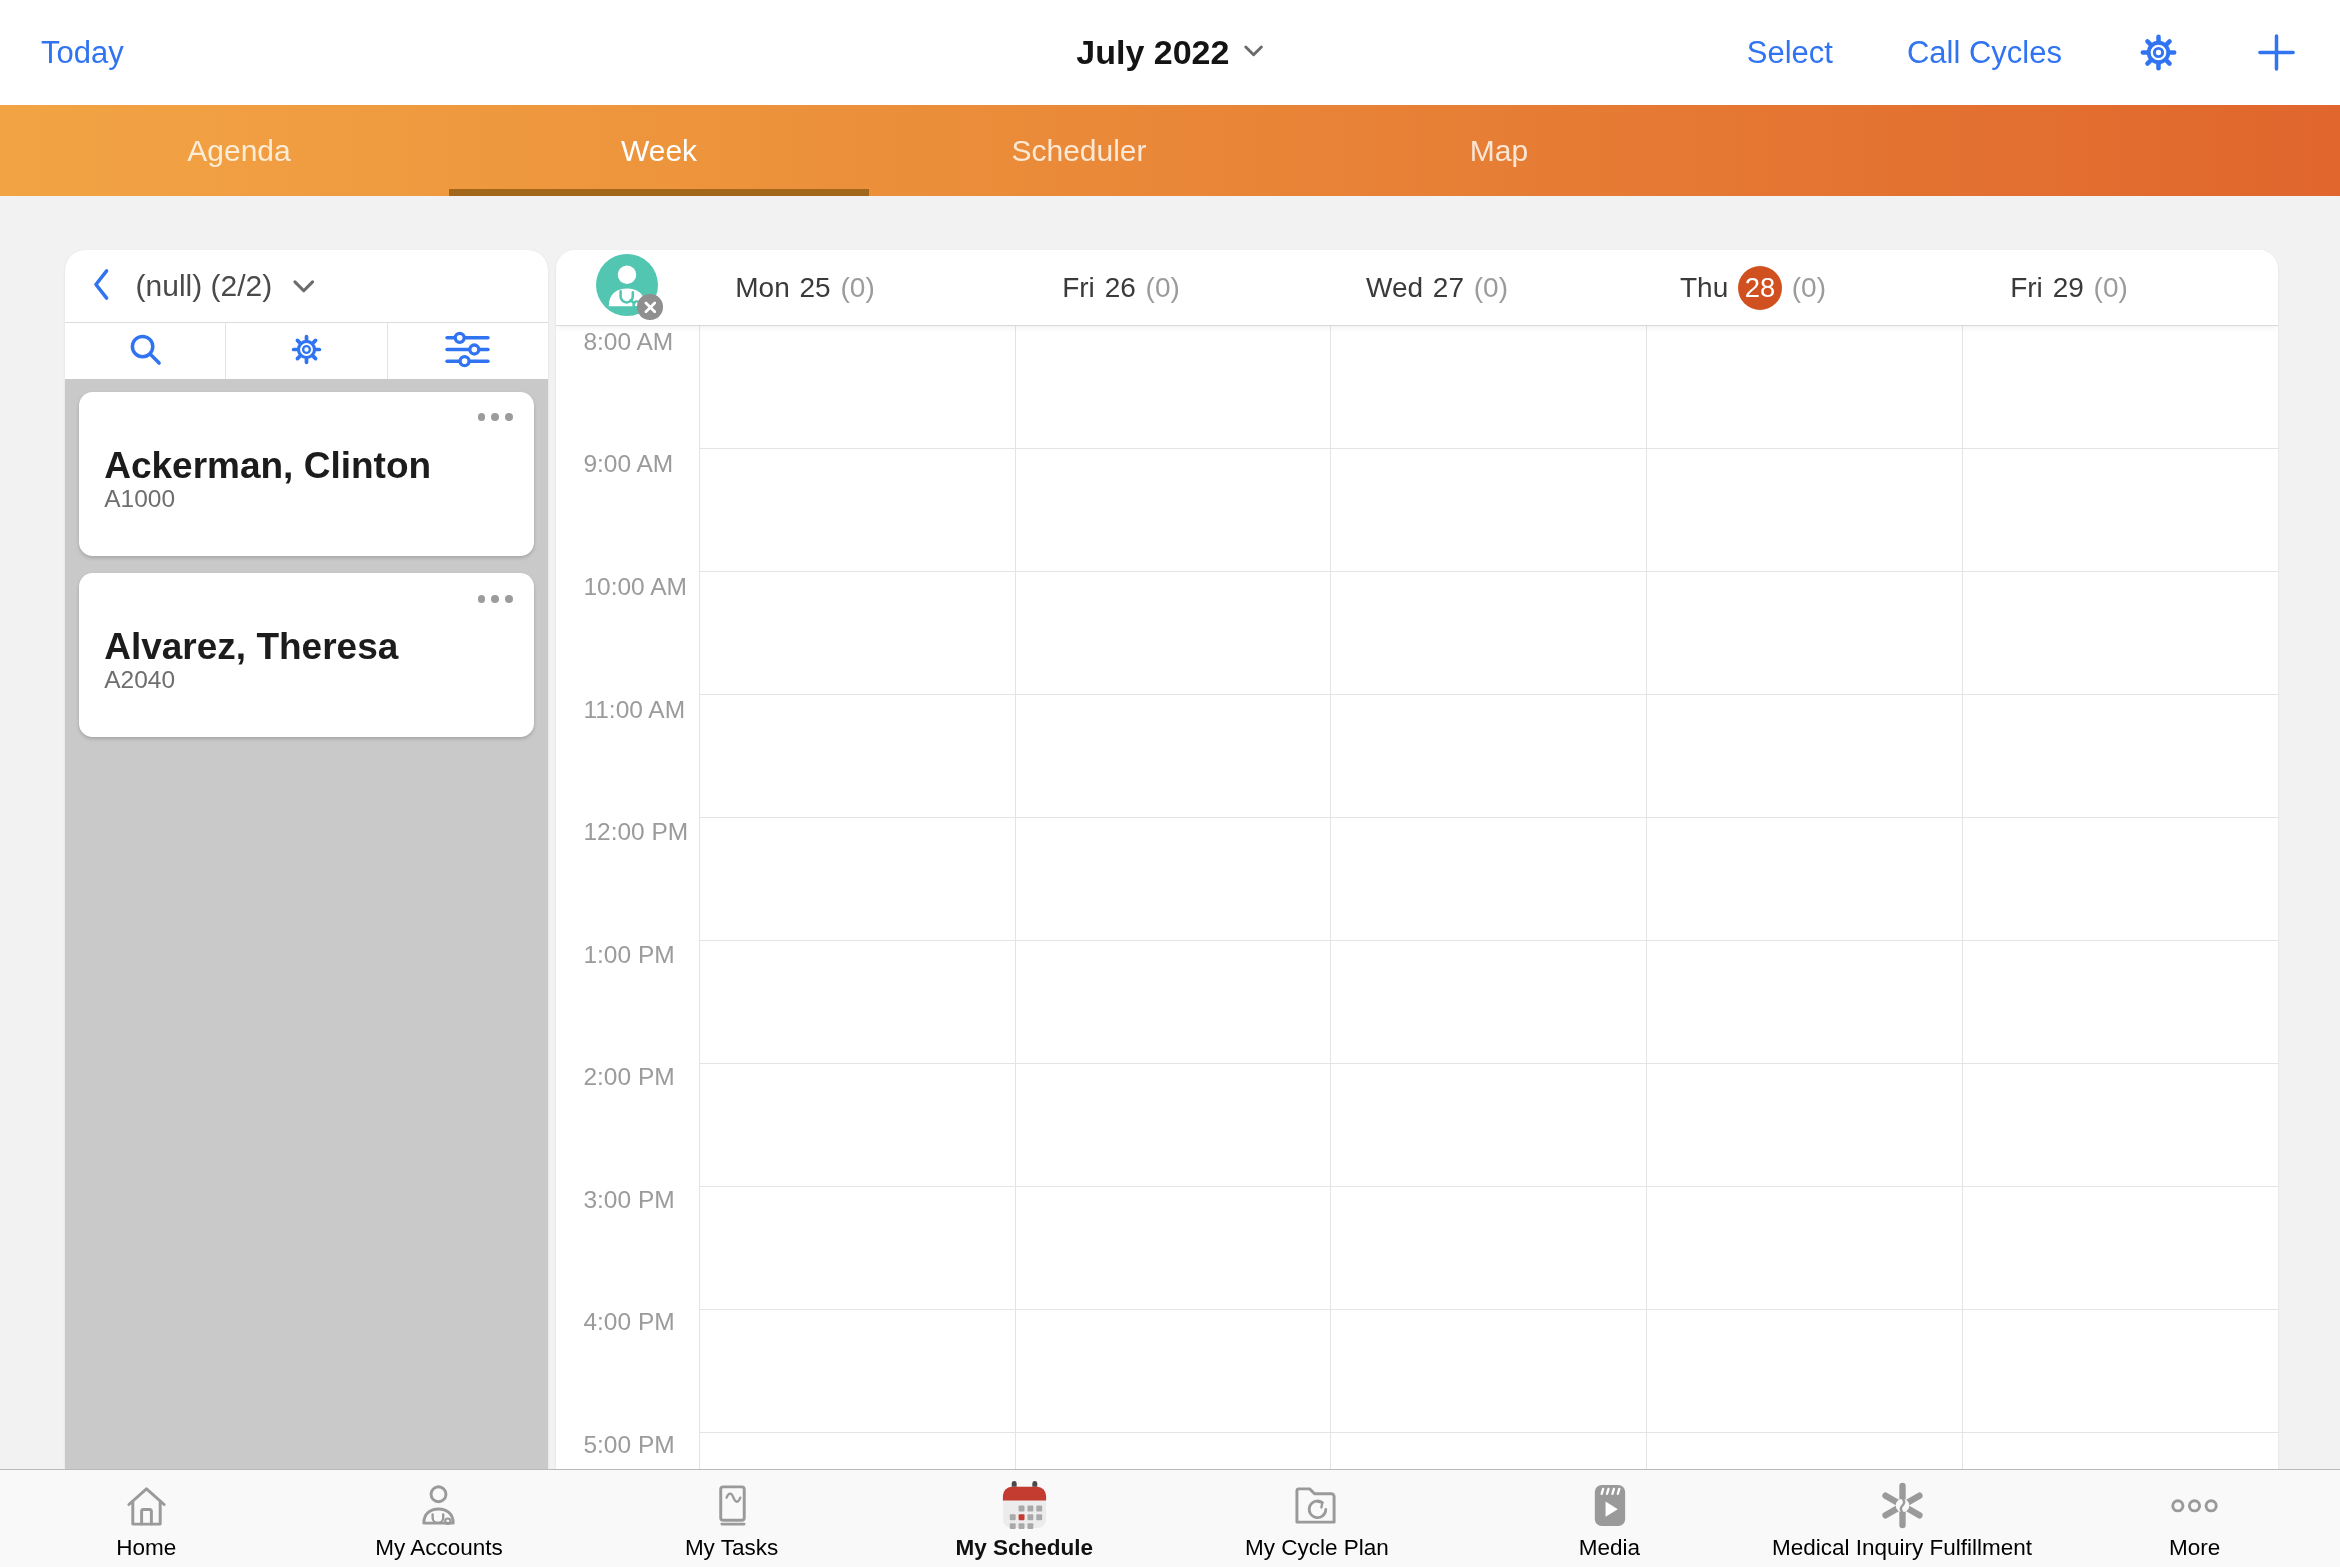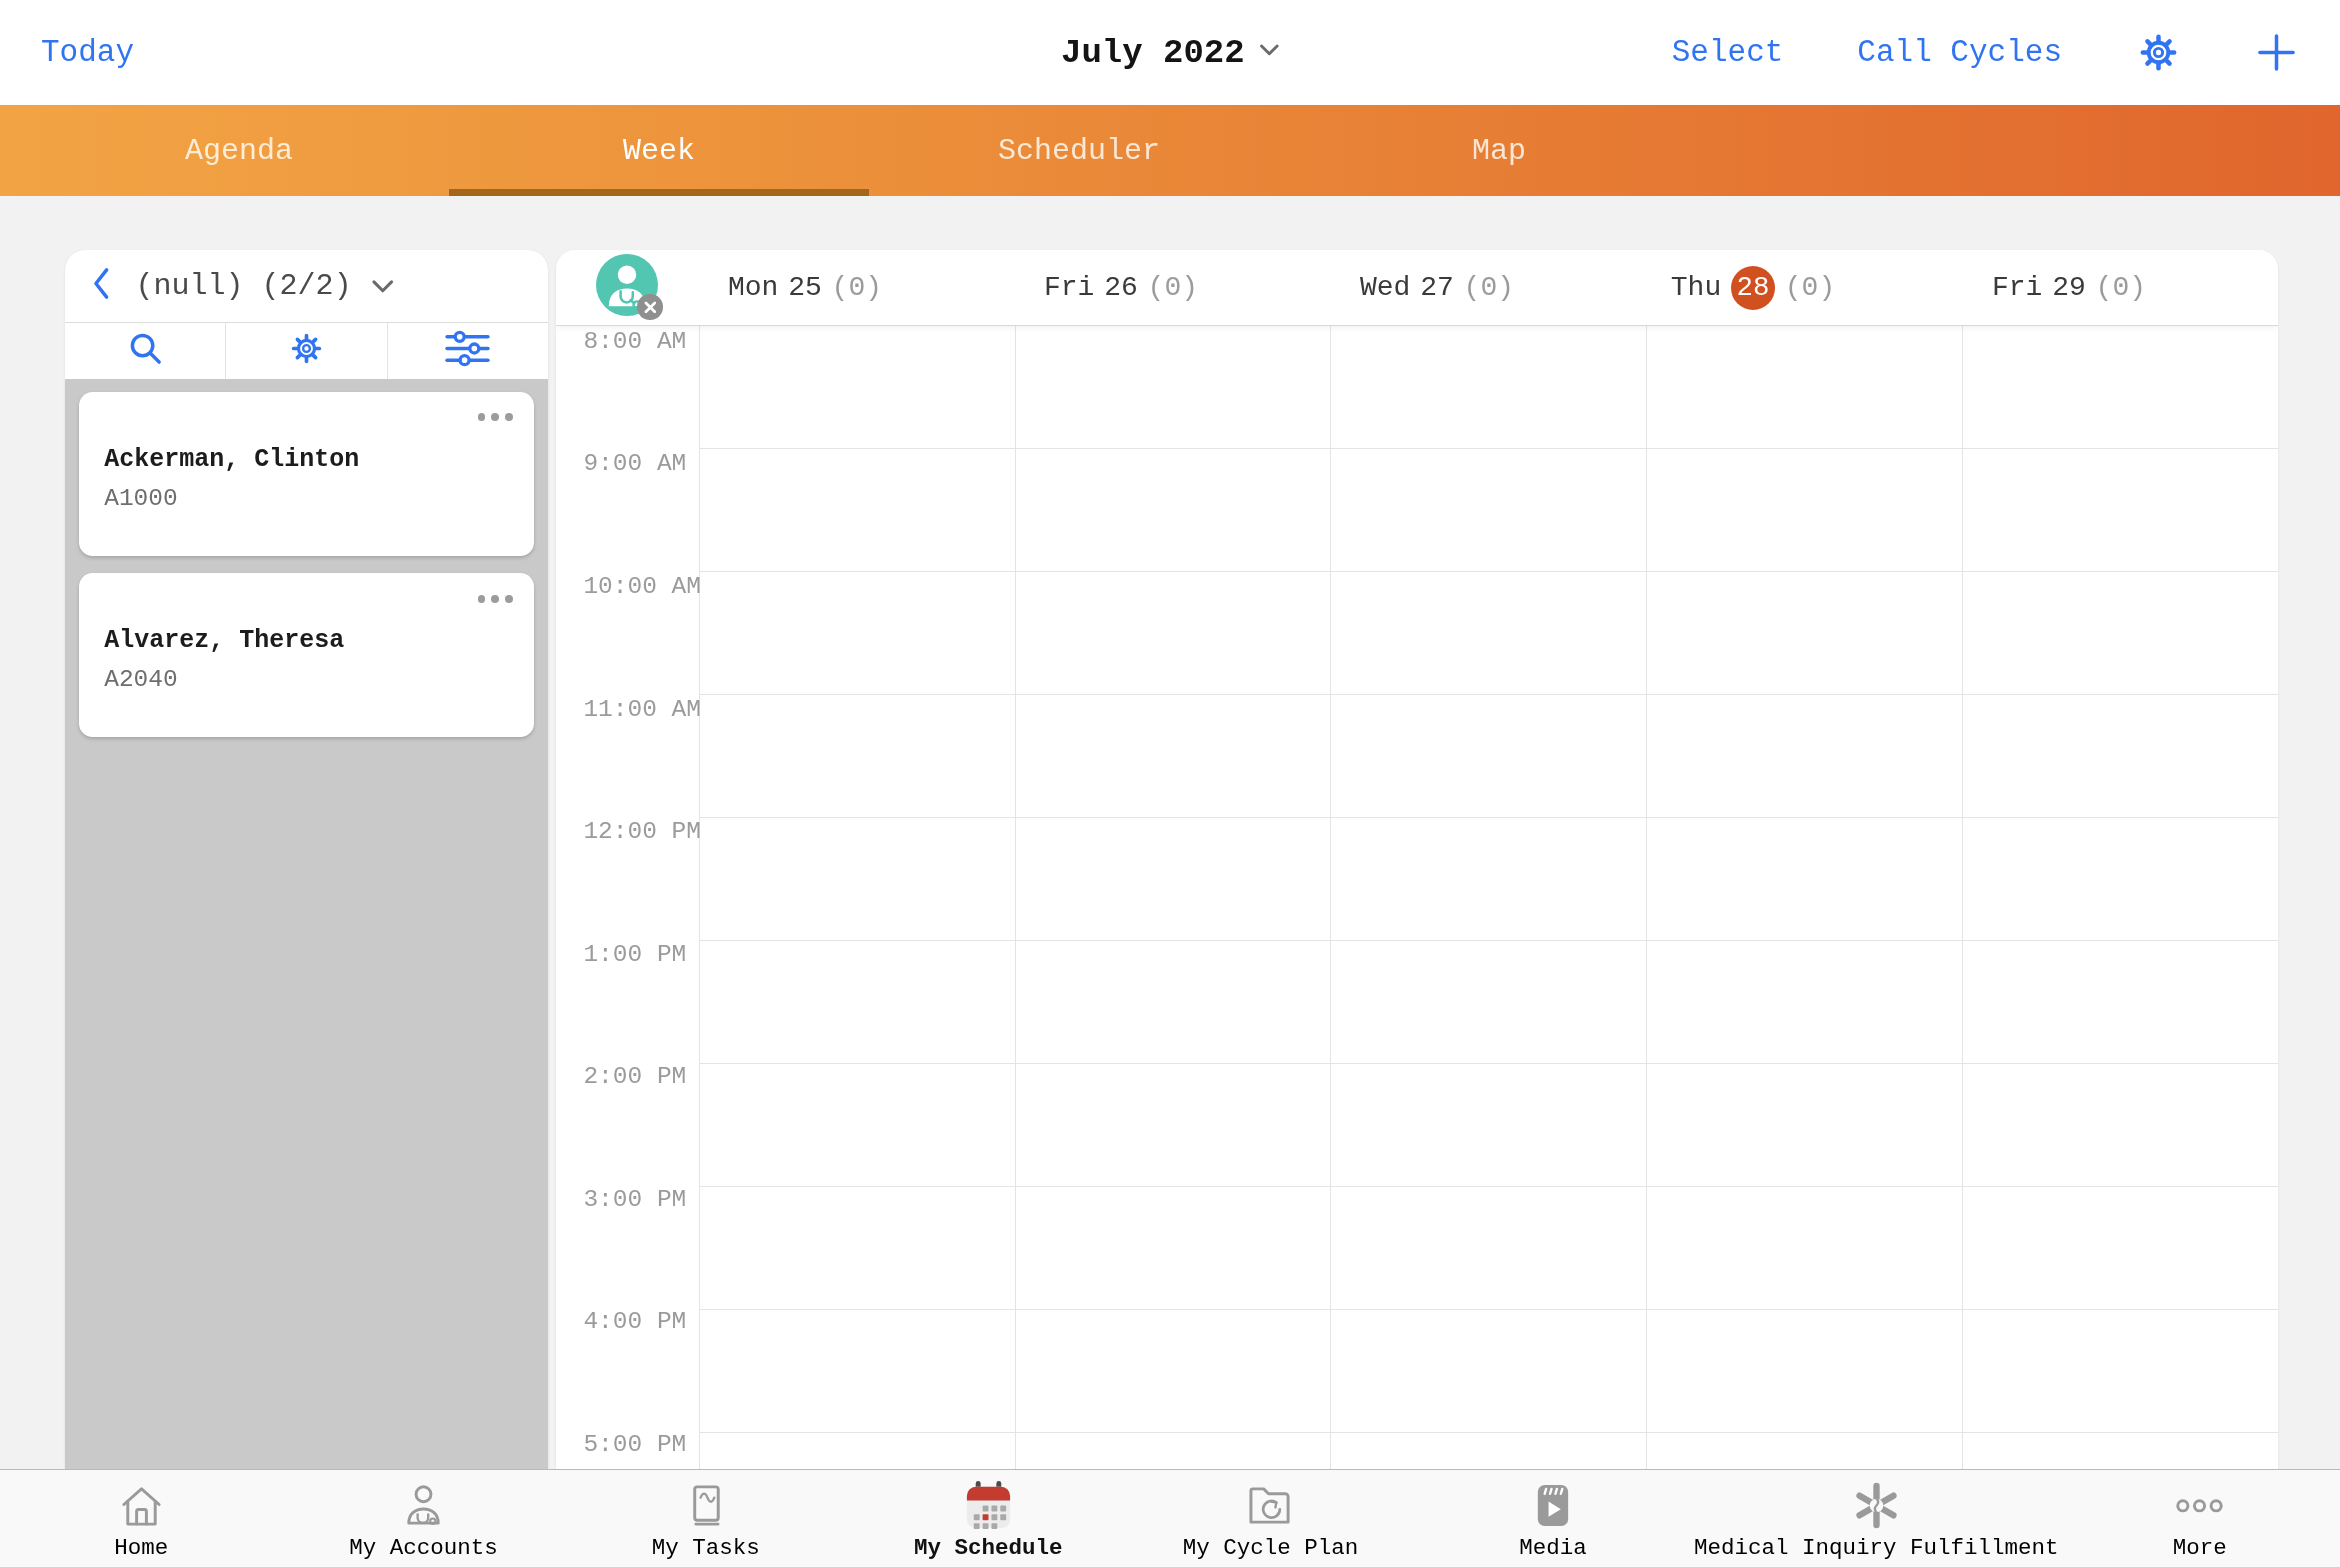--- a/index.html
+++ b/index.html
@@ -5,7 +5,7 @@
   * { margin:0; padding:0; box-sizing:border-box; }
   html,body { width:2341px; height:1567px; overflow:hidden;
     font-family:"Liberation Sans", sans-serif; background:#F2F2F2; }
-  .stage { position:relative; width:1920px; height:1567px;font-family:Liberation Mono, monospace; }
+  .stage { position:relative; width:1920px; height:1567px; }
 
   
   .topbar { position:absolute; left:0; top:0; width:2341px; height:105px; background:#FFFFFF; }

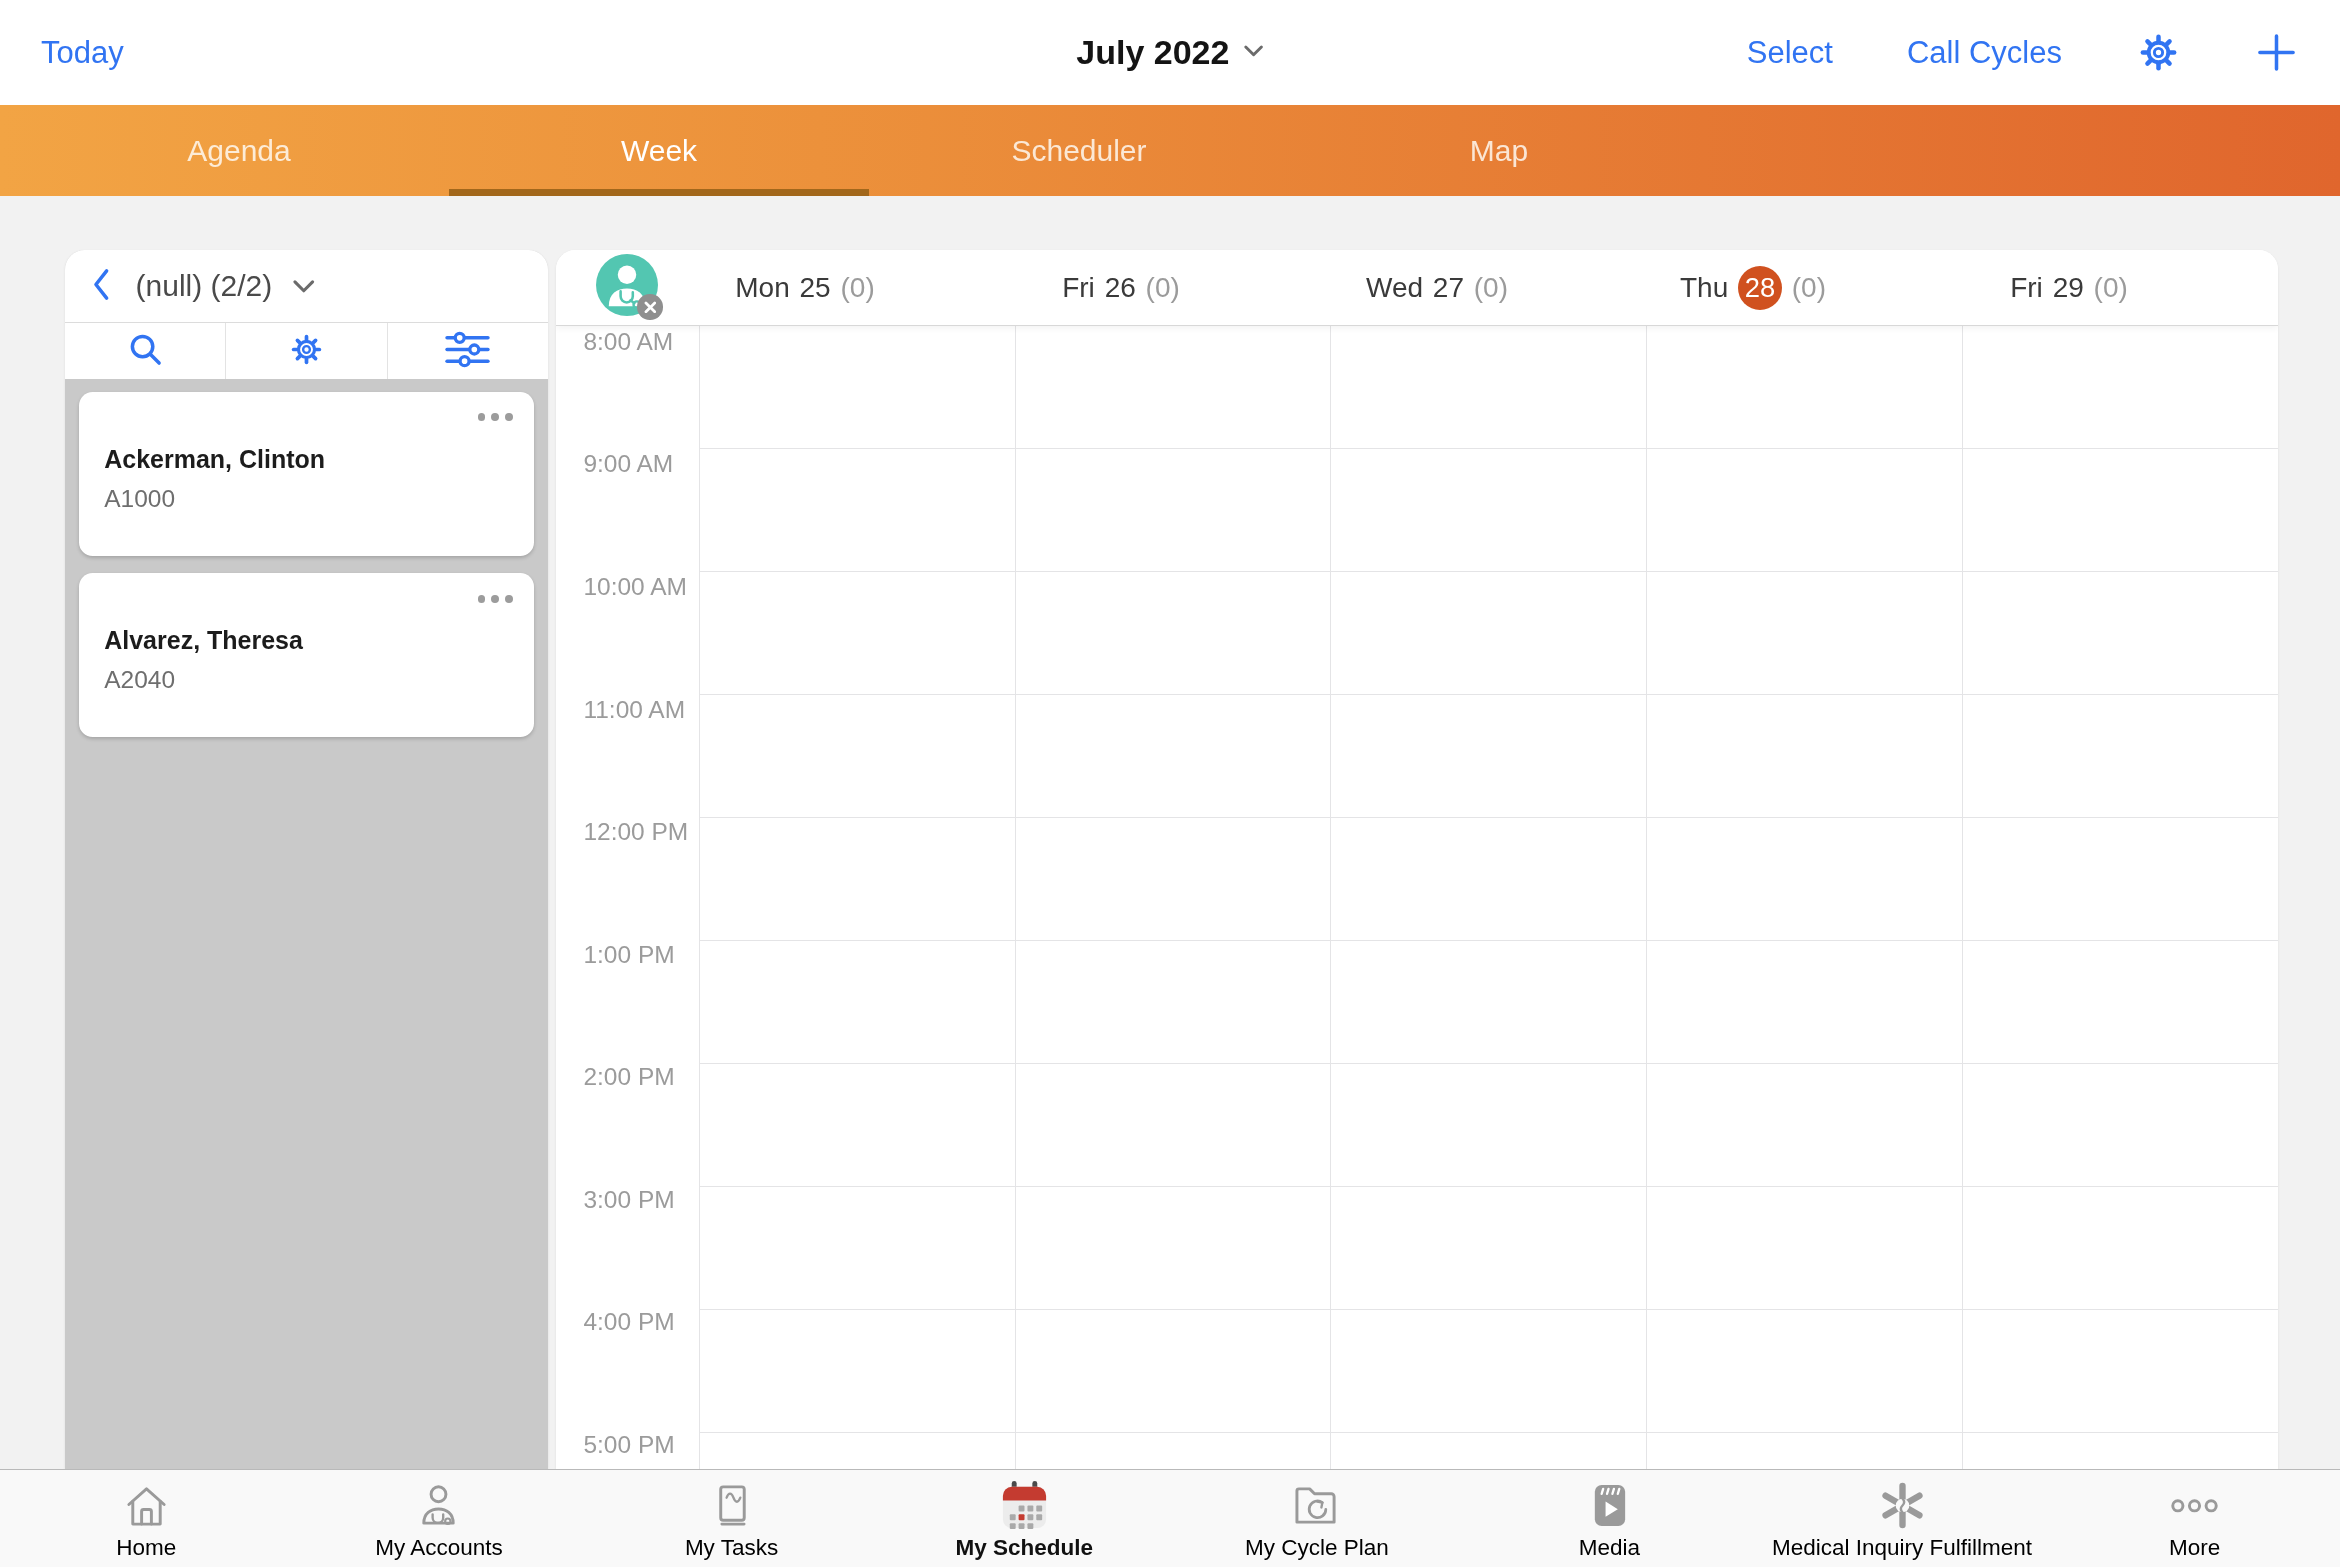--- a/index.html
+++ b/index.html
@@ -40,7 +40,7 @@
     box-shadow:0 2px 3.9px rgba(0,0,0,0.18); cursor:pointer; }
   .acct-dots { position:absolute; top:21.6px; right:21.6px; display:flex; gap:5.9px; cursor:pointer; }
   .acct-dots span { width:7.8px; height:7.8px; border-radius:50%; background:#9C9C9C; }
-  .acct-name { position:absolute; left:25.5px; top:53px; font-size:25px; font-weight:600; color:#1C1C1C; }
+  .acct-name { position:absolute; left:25.5px; top:53px; font-size:37px; font-weight:600; color:#1C1C1C; }
   .acct-id   { position:absolute; left:25.5px; top:93px; font-size:24.5px; color:#6E6E6E; }
 
   

